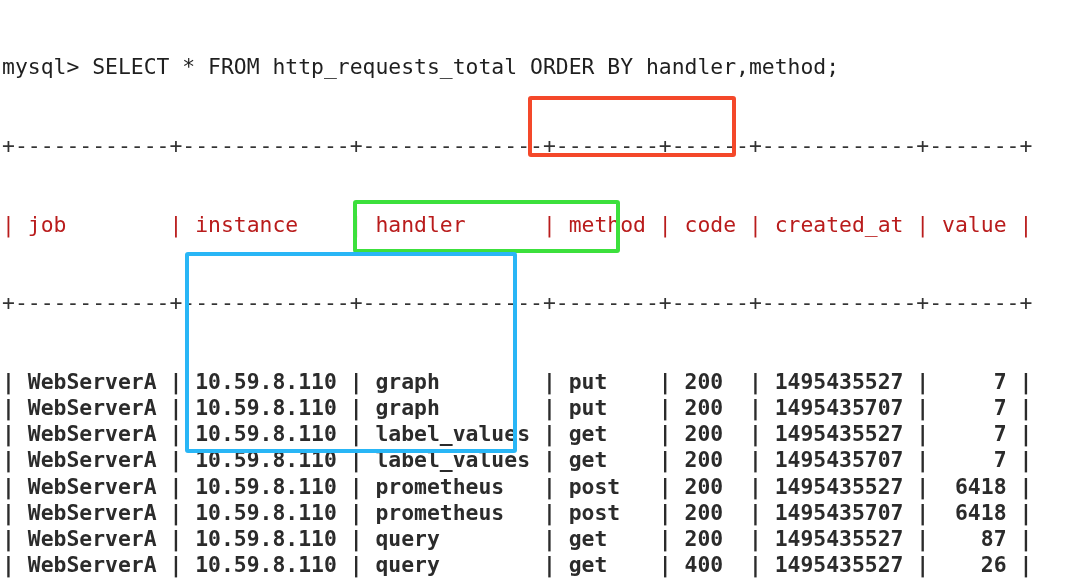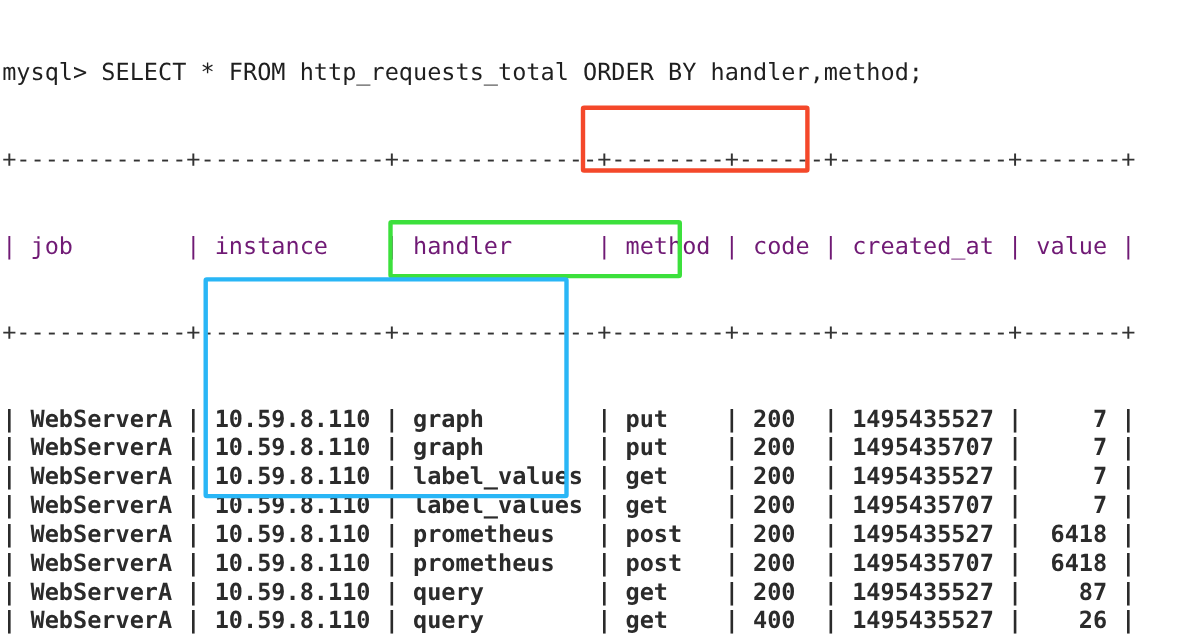--- a/index.html
+++ b/index.html
@@ -54,7 +54,7 @@
   }
 
   .header-line {
-    color: #701a75;
+    color: #b91c1c;
   }
 
   .data-line {

